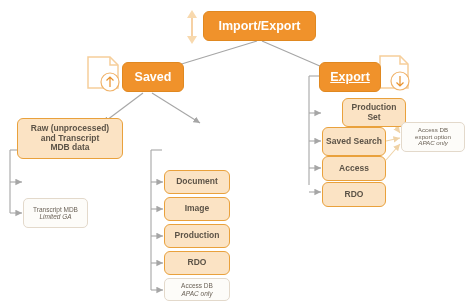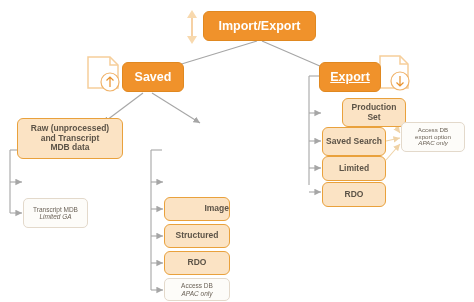--- a/index.html
+++ b/index.html
@@ -160,7 +160,7 @@
   </div>
 
   <div class="node light" style="left:322px;top:156px;width:64px;height:25px;font-size:8.5px;">
-    <span>Limited</span>
+    <span>Access</span>
   </div>
 
   <div class="node light" style="left:322px;top:182px;width:64px;height:25px;font-size:8.5px;">

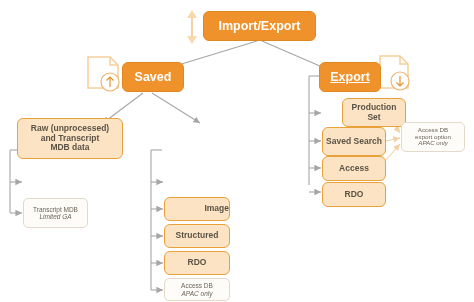--- a/index.html
+++ b/index.html
@@ -133,6 +133,9 @@
   </div>
 
 
+  <div class="node light" style="left:164px;top:170px;width:66px;height:24px;font-size:8.5px;">
+    <span>Document</span>
+  </div>
 
   <div class="node light" style="left:164px;top:197px;width:66px;height:24px;font-size:8.5px;justify-content:flex-end;">
     <span>Image</span>

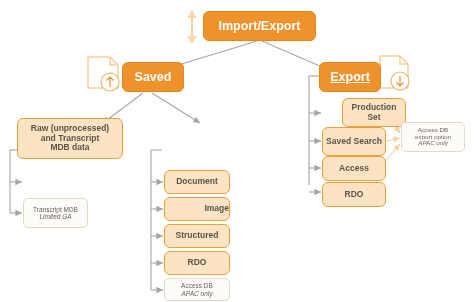--- a/index.html
+++ b/index.html
@@ -137,7 +137,7 @@
     <span>Document</span>
   </div>
 
-  <div class="node light" style="left:164px;top:197px;width:66px;height:24px;font-size:8.5px;justify-content:flex-end;">
+  <div class="node light" style="left:164px;top:197px;width:66px;height:24px;font-size:8.5px;">
     <span>Image</span>
   </div>
 

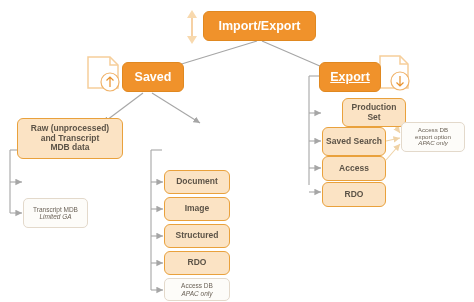--- a/index.html
+++ b/index.html
@@ -142,7 +142,7 @@
   </div>
 
   <div class="node light" style="left:164px;top:224px;width:66px;height:24px;font-size:8.5px;">
-    <span>Structured</span>
+    <span>Production</span>
   </div>
 
   <div class="node light" style="left:164px;top:251px;width:66px;height:24px;font-size:8.5px;">

